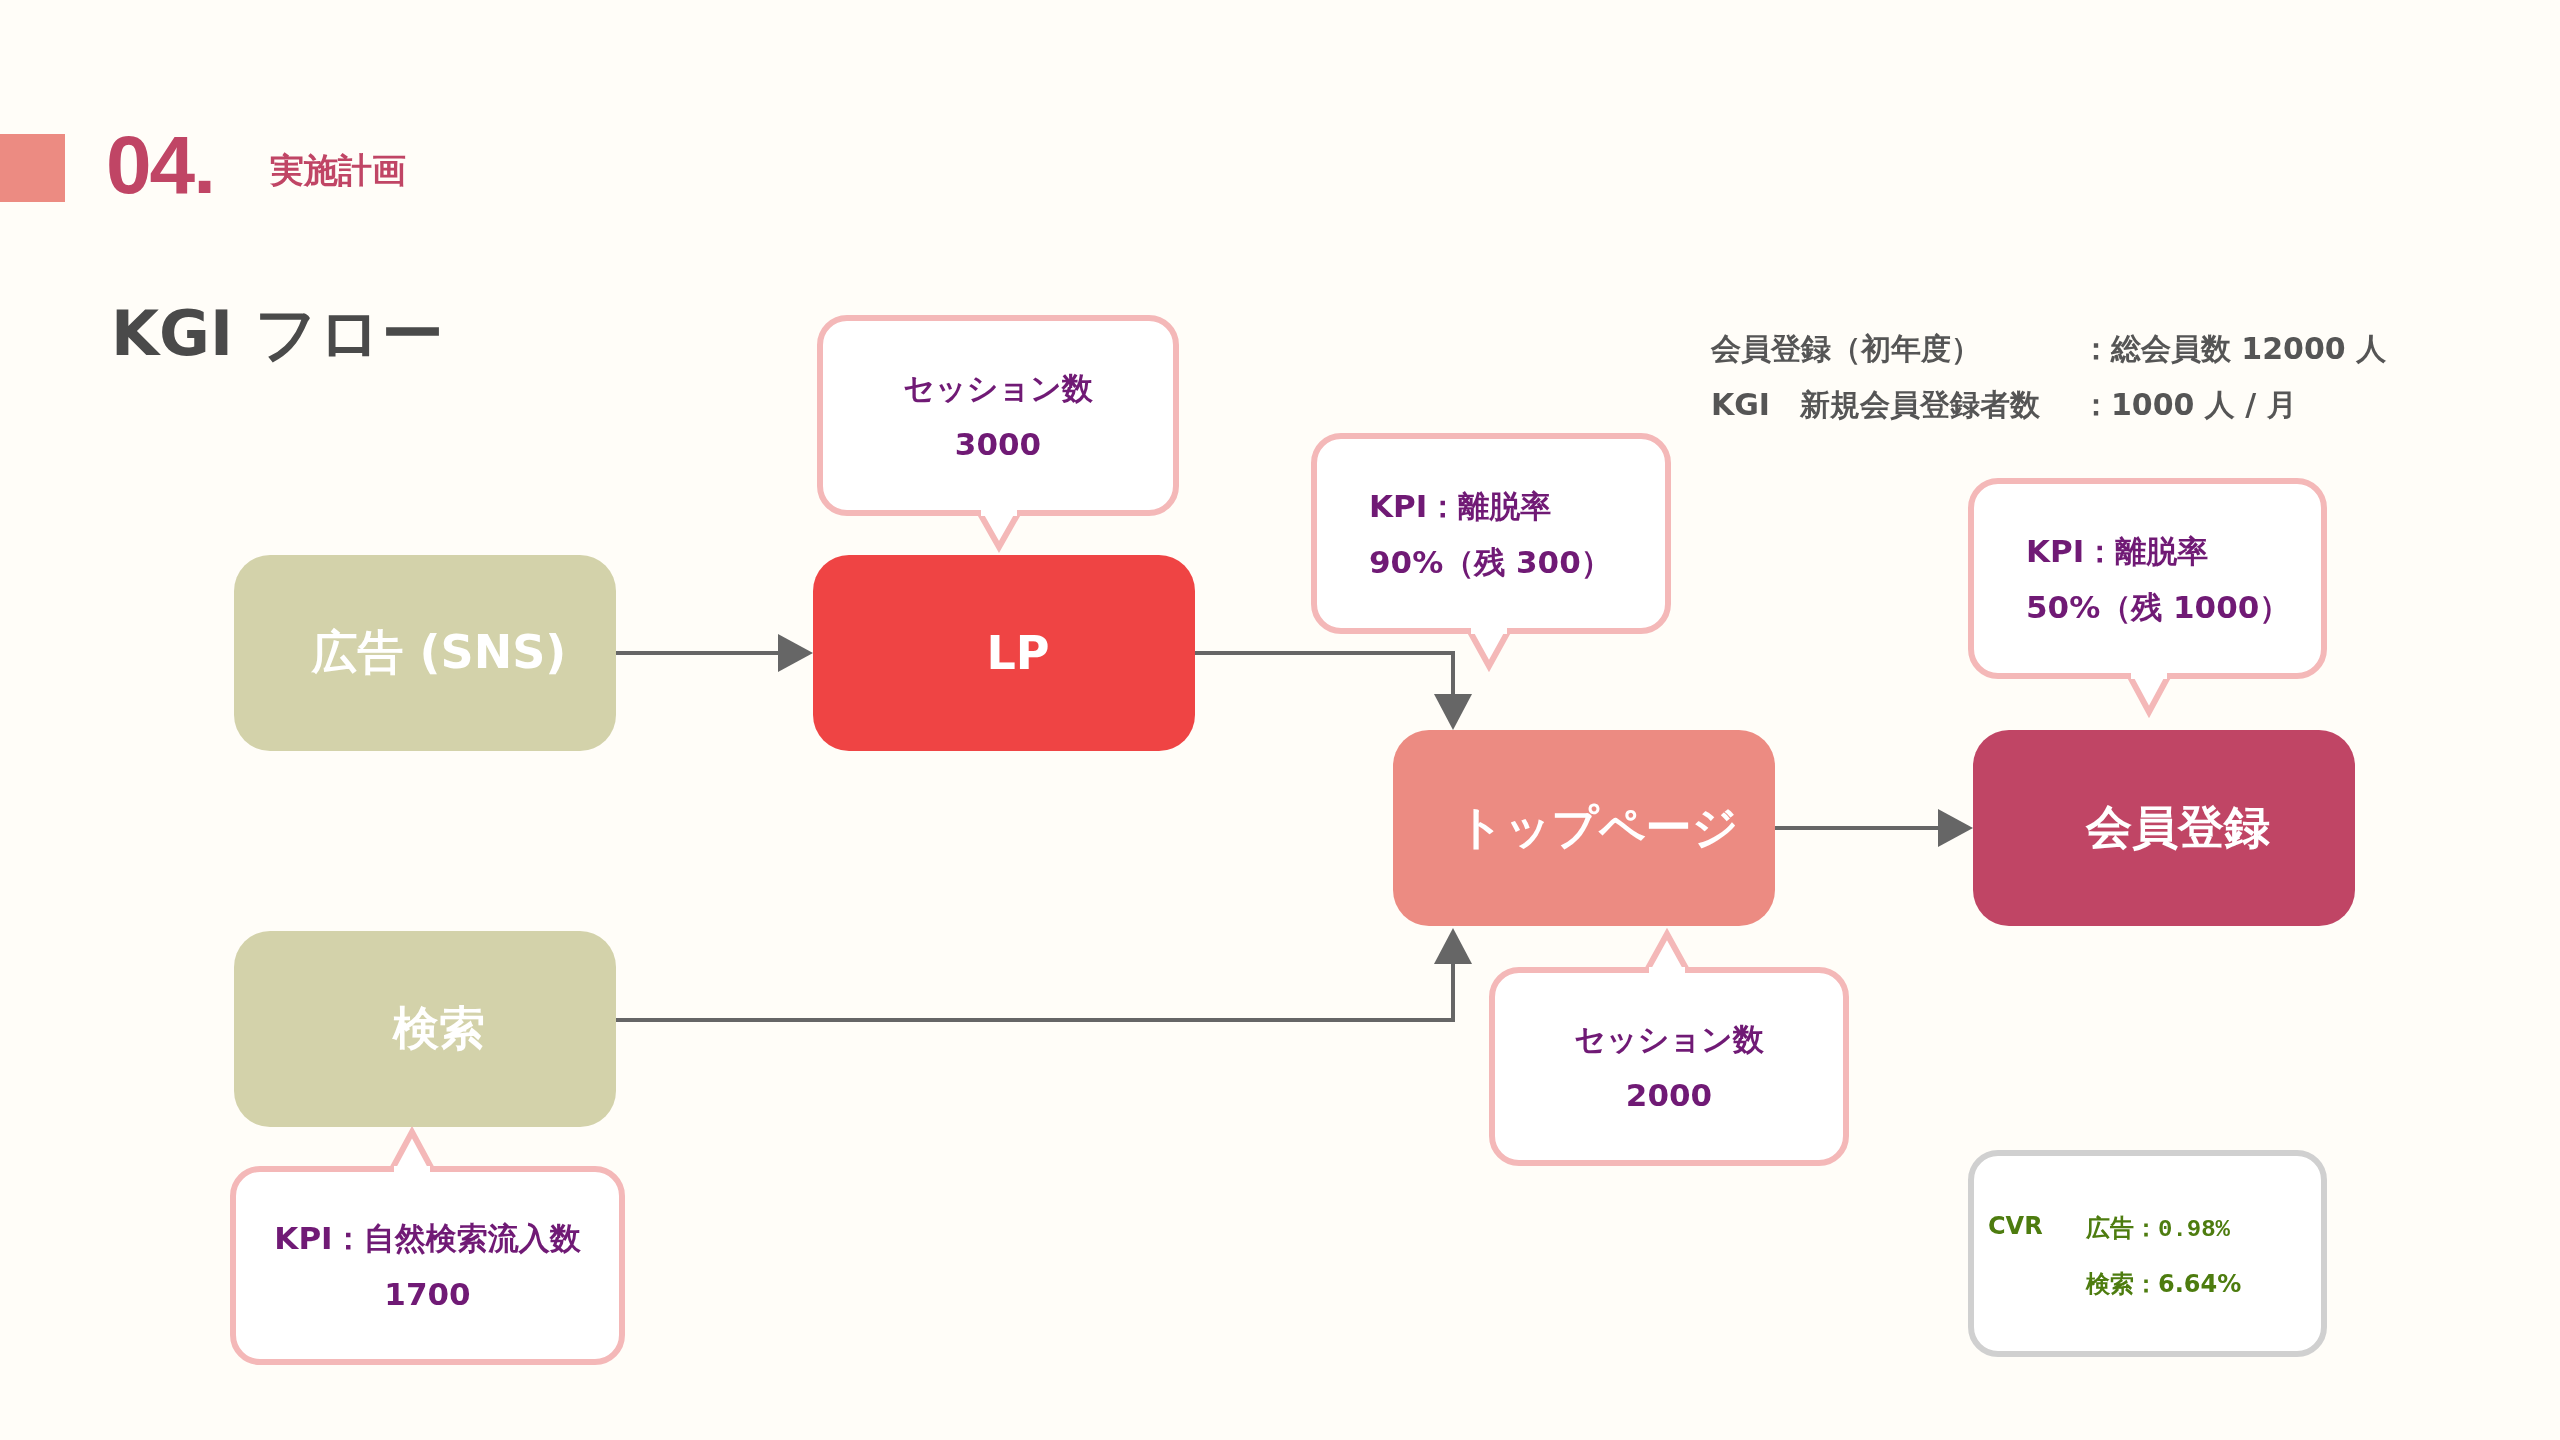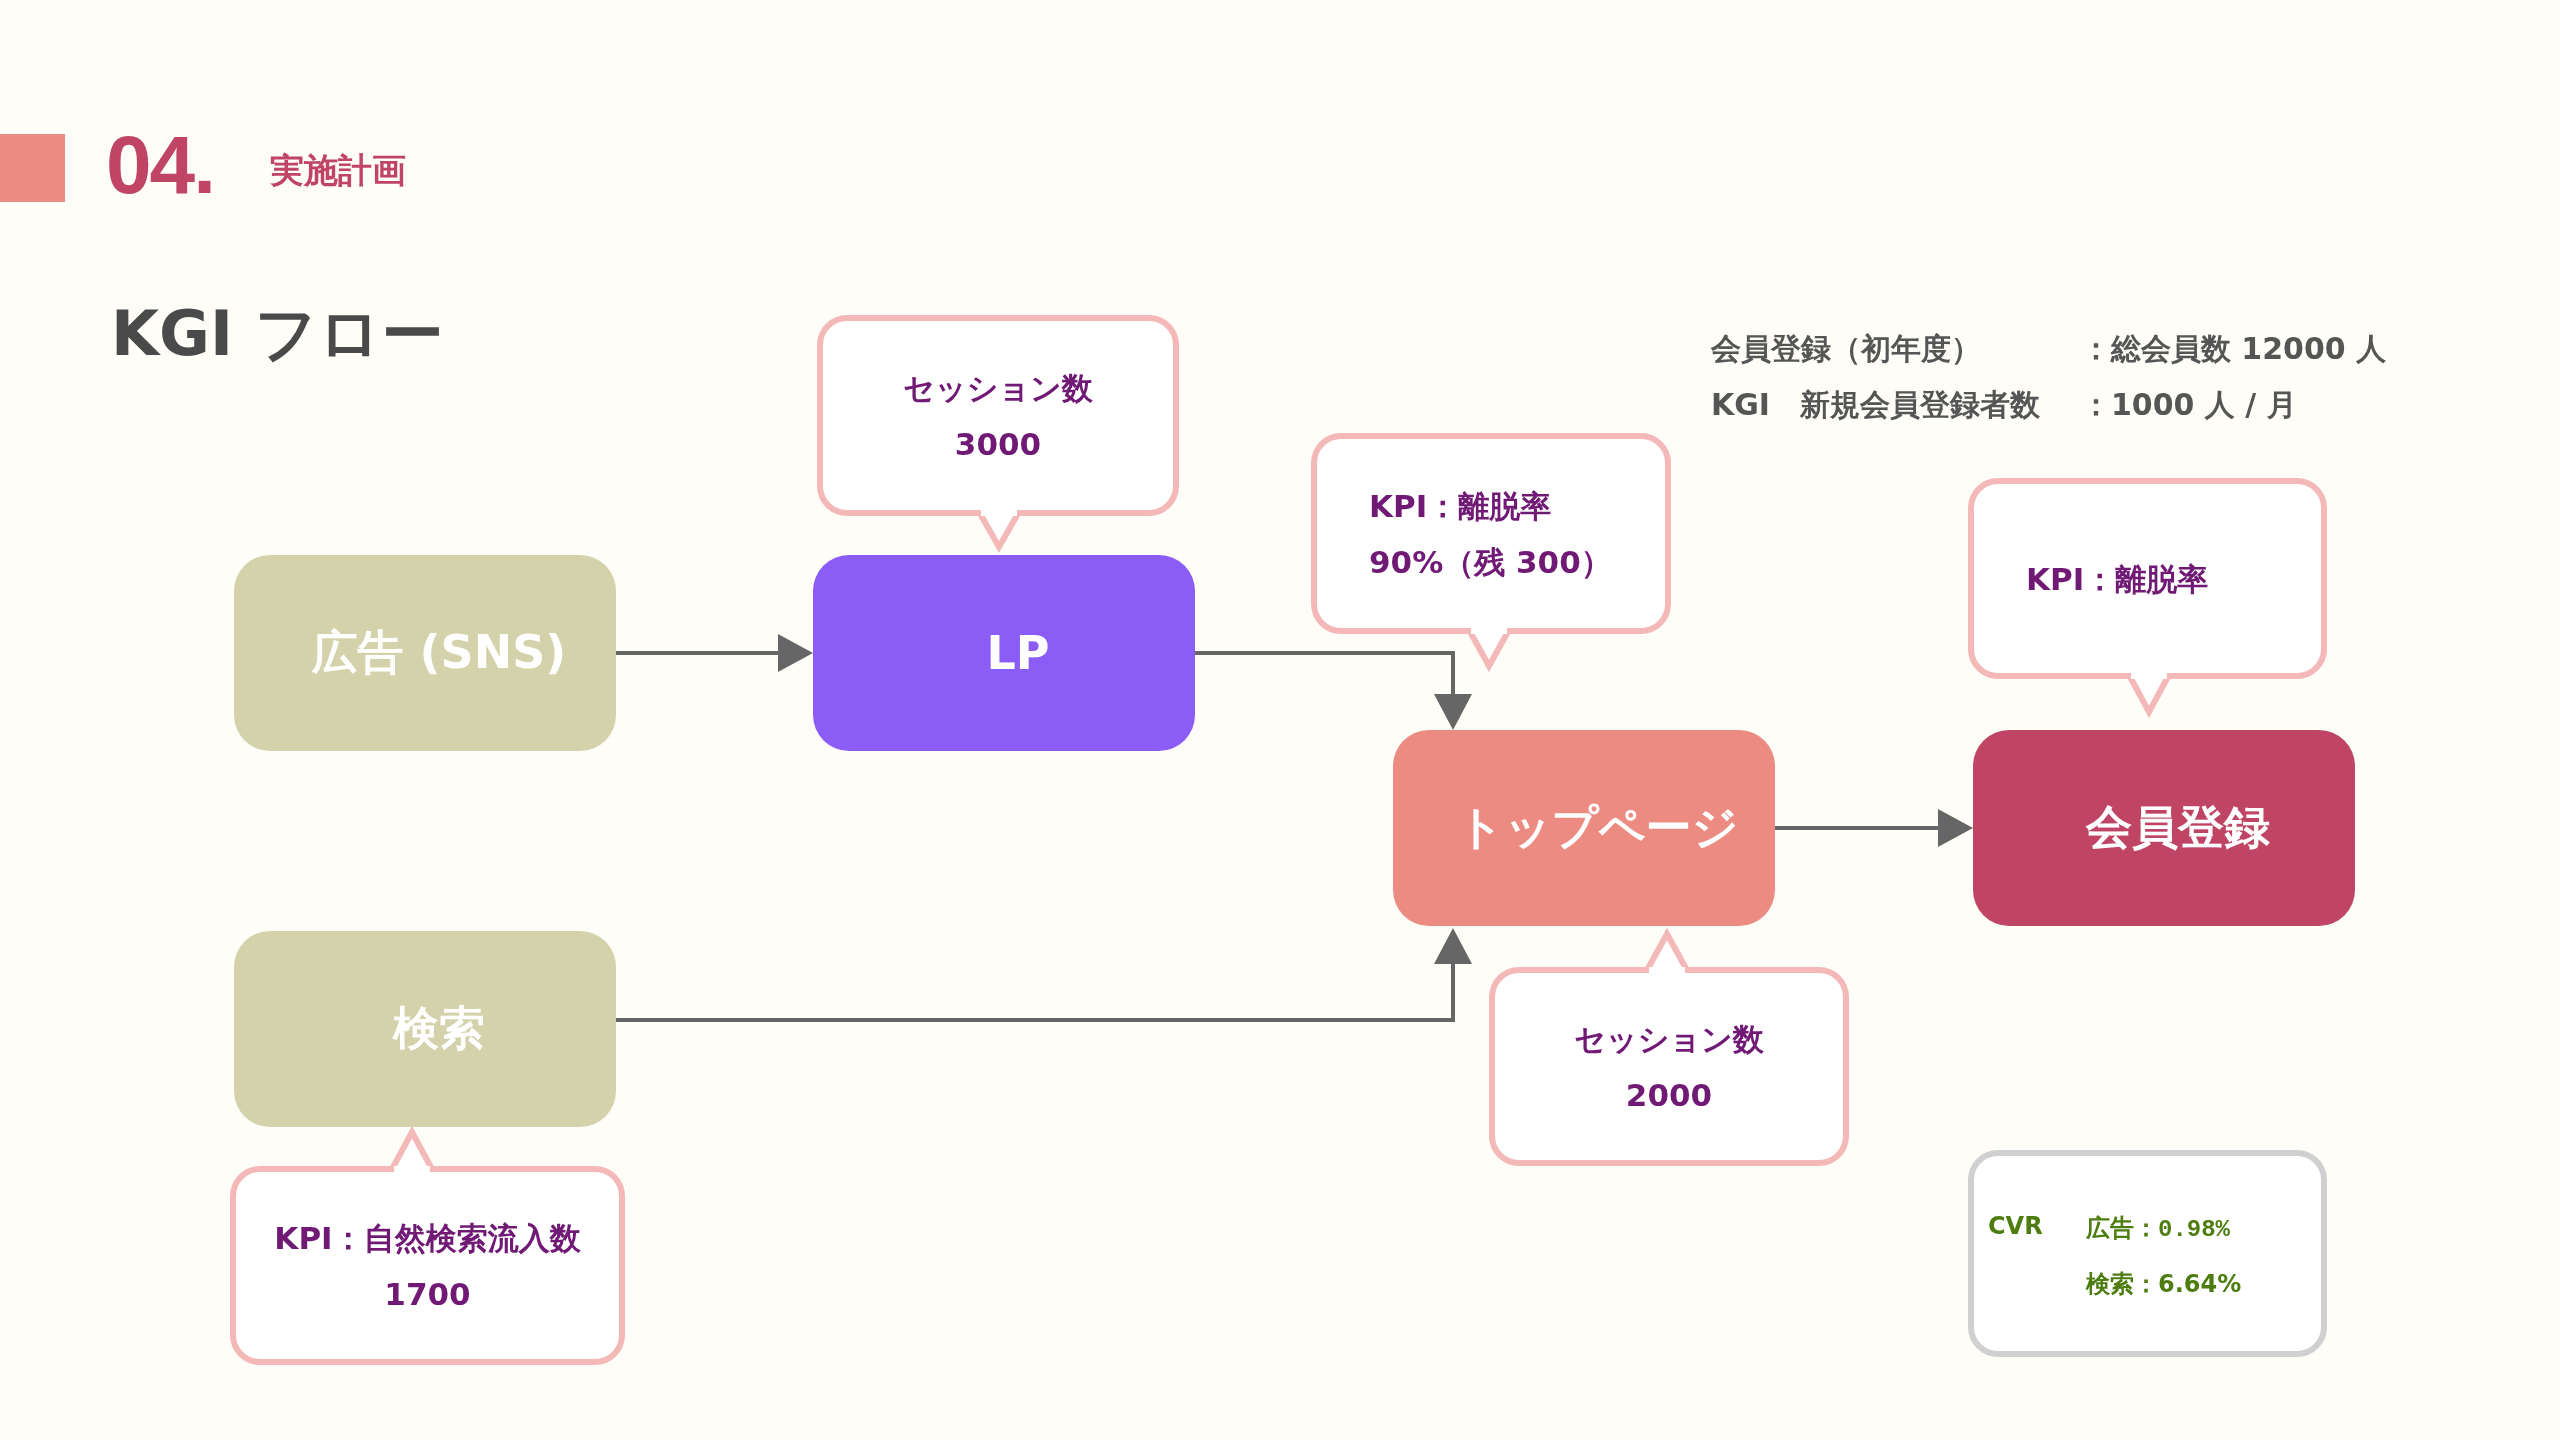--- a/index.html
+++ b/index.html
@@ -88,6 +88,7 @@
 </div>
 <div class="bubble left" style="left:1968px; top:478px; width:359px; height:201px;">
   <span>KPI：離脱率</span>
+  <span>50%（残 1000）</span>
 </div>
 <div class="bubble center" style="left:1489px; top:967px; width:360px; height:199px;">
   <span>セッション数</span>

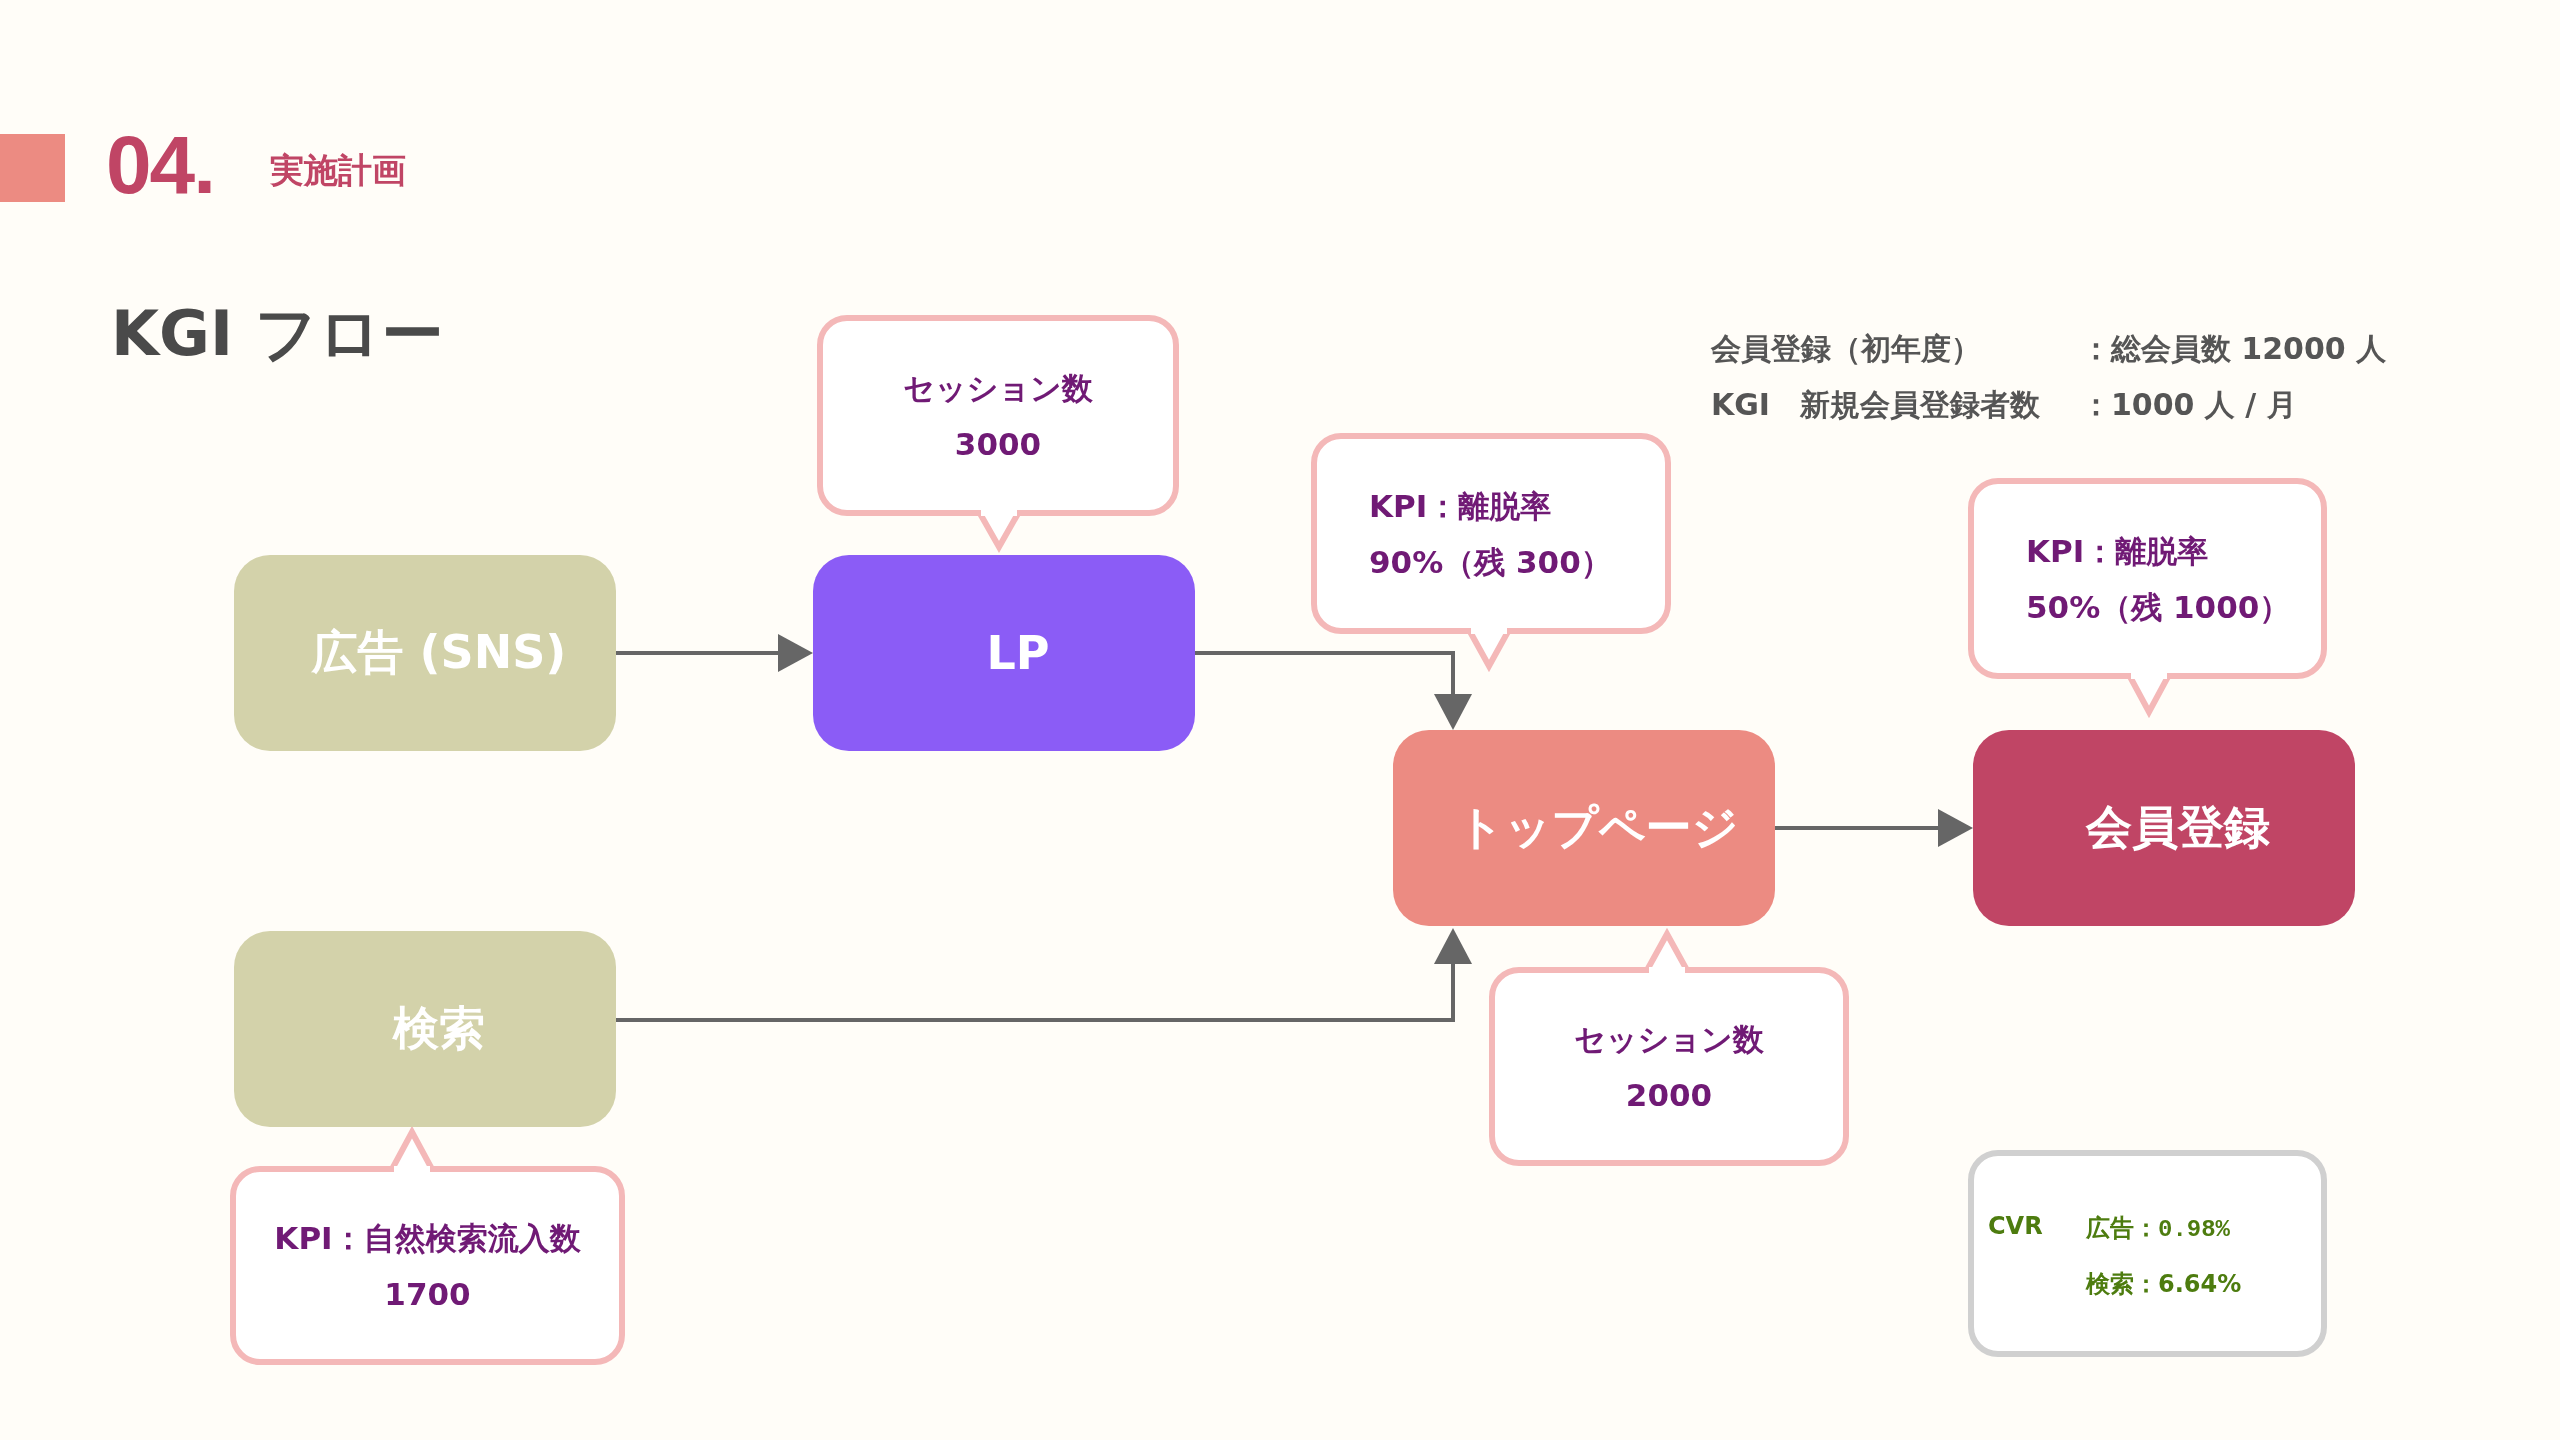--- a/index.html
+++ b/index.html
@@ -65,7 +65,7 @@
 <div class="node" style="left:234px; top:555px; background:#d3d2aa;">
   <span>広告 (SNS)</span>
 </div>
-<div class="node" style="left:813px; top:555px; background:#8b5cf6;">
+<div class="node" style="left:813px; top:555px; background:#ef4444;">
   <span>LP</span>
 </div>
 <div class="node" style="left:234px; top:931px; background:#d3d2aa;">

